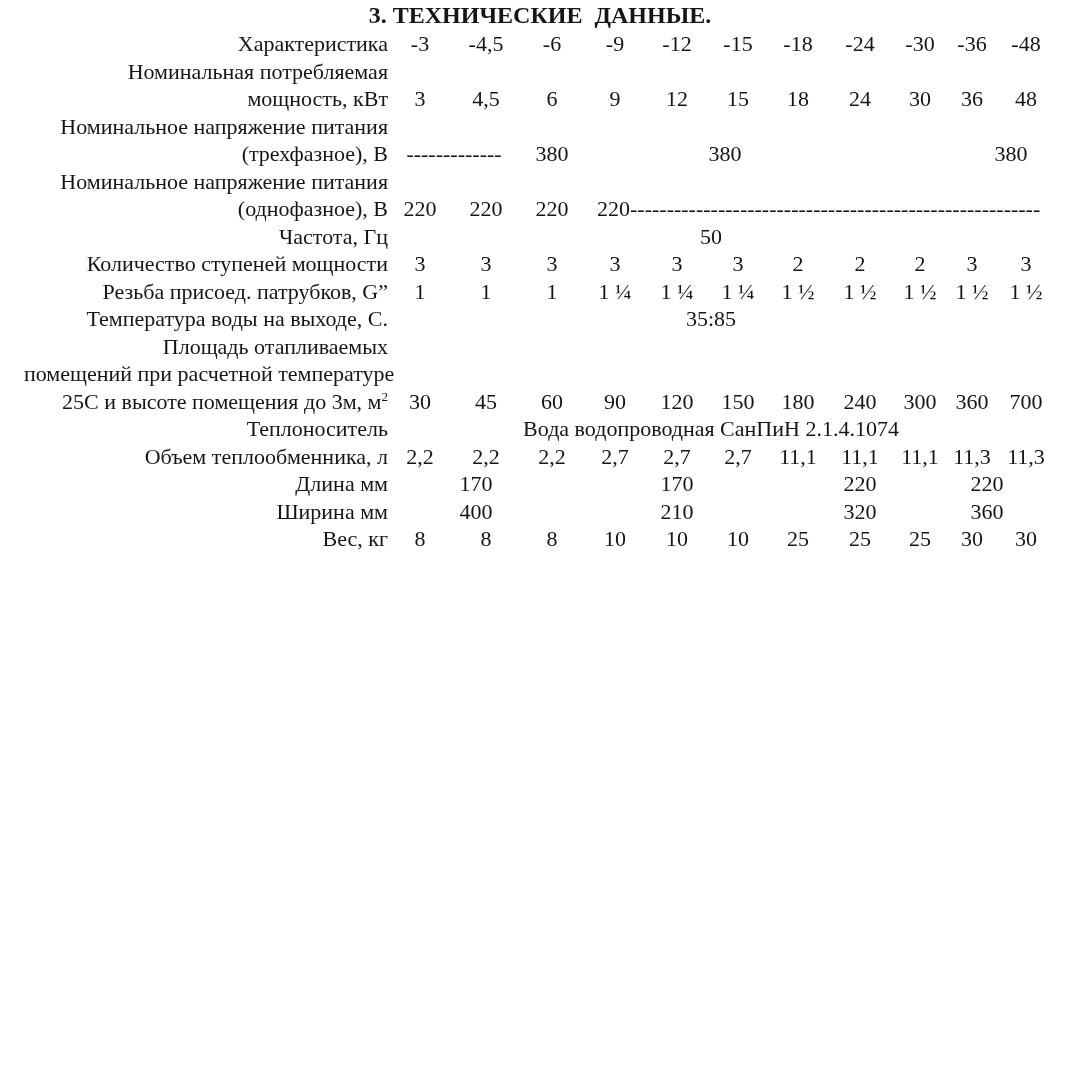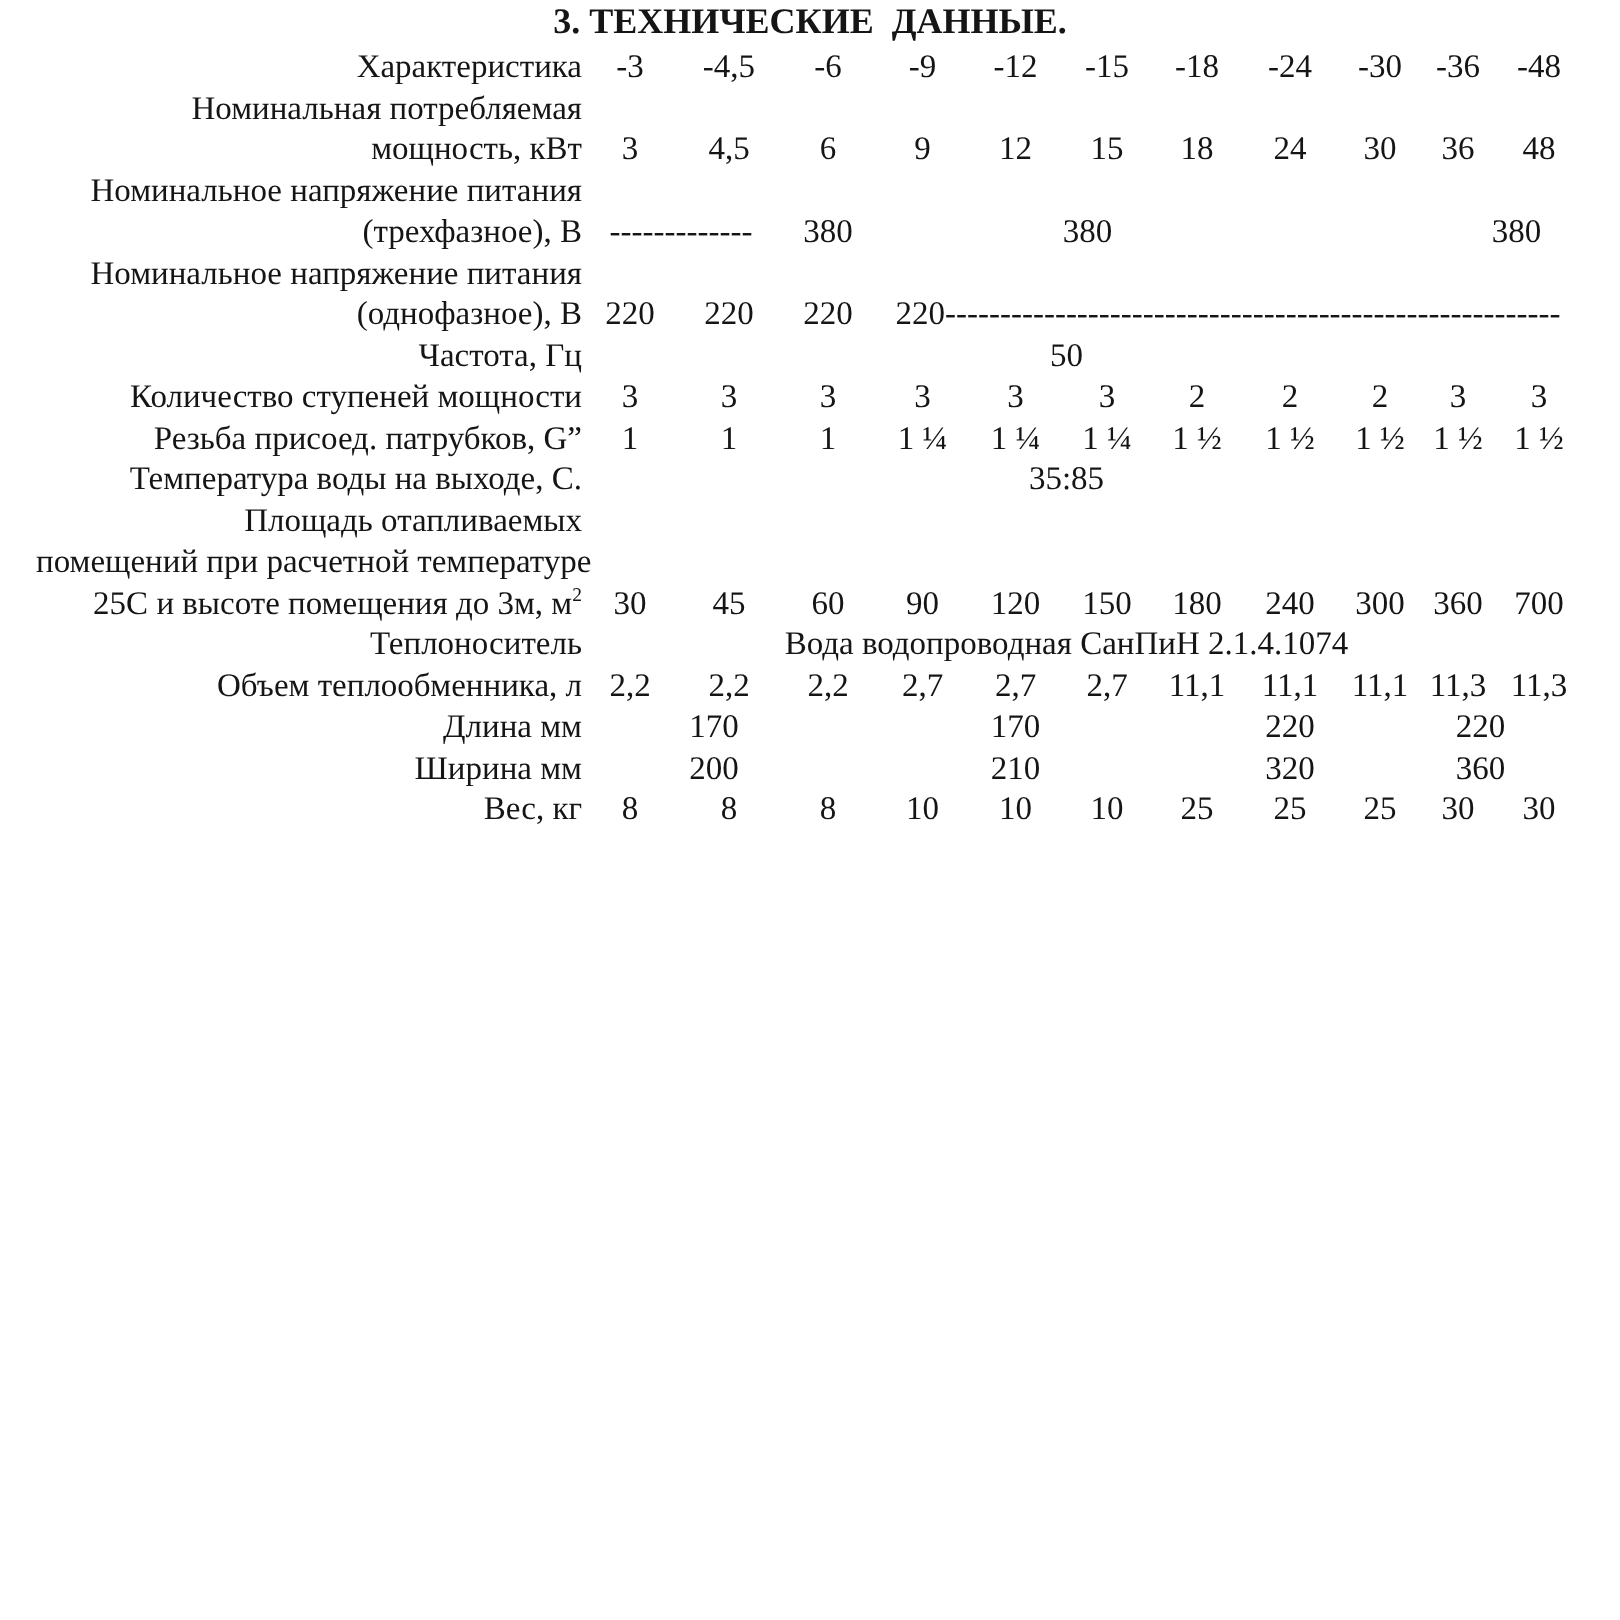--- a/index.html
+++ b/index.html
@@ -233,7 +233,7 @@
     <tr>
       <td class="lbl">Ширина мм</td>
       <td class="val"></td>
-      <td class="val pr20">200</td>
+      <td class="val pr20">400</td>
       <td class="val"></td>
       <td class="val"></td>
       <td class="val">210</td>

